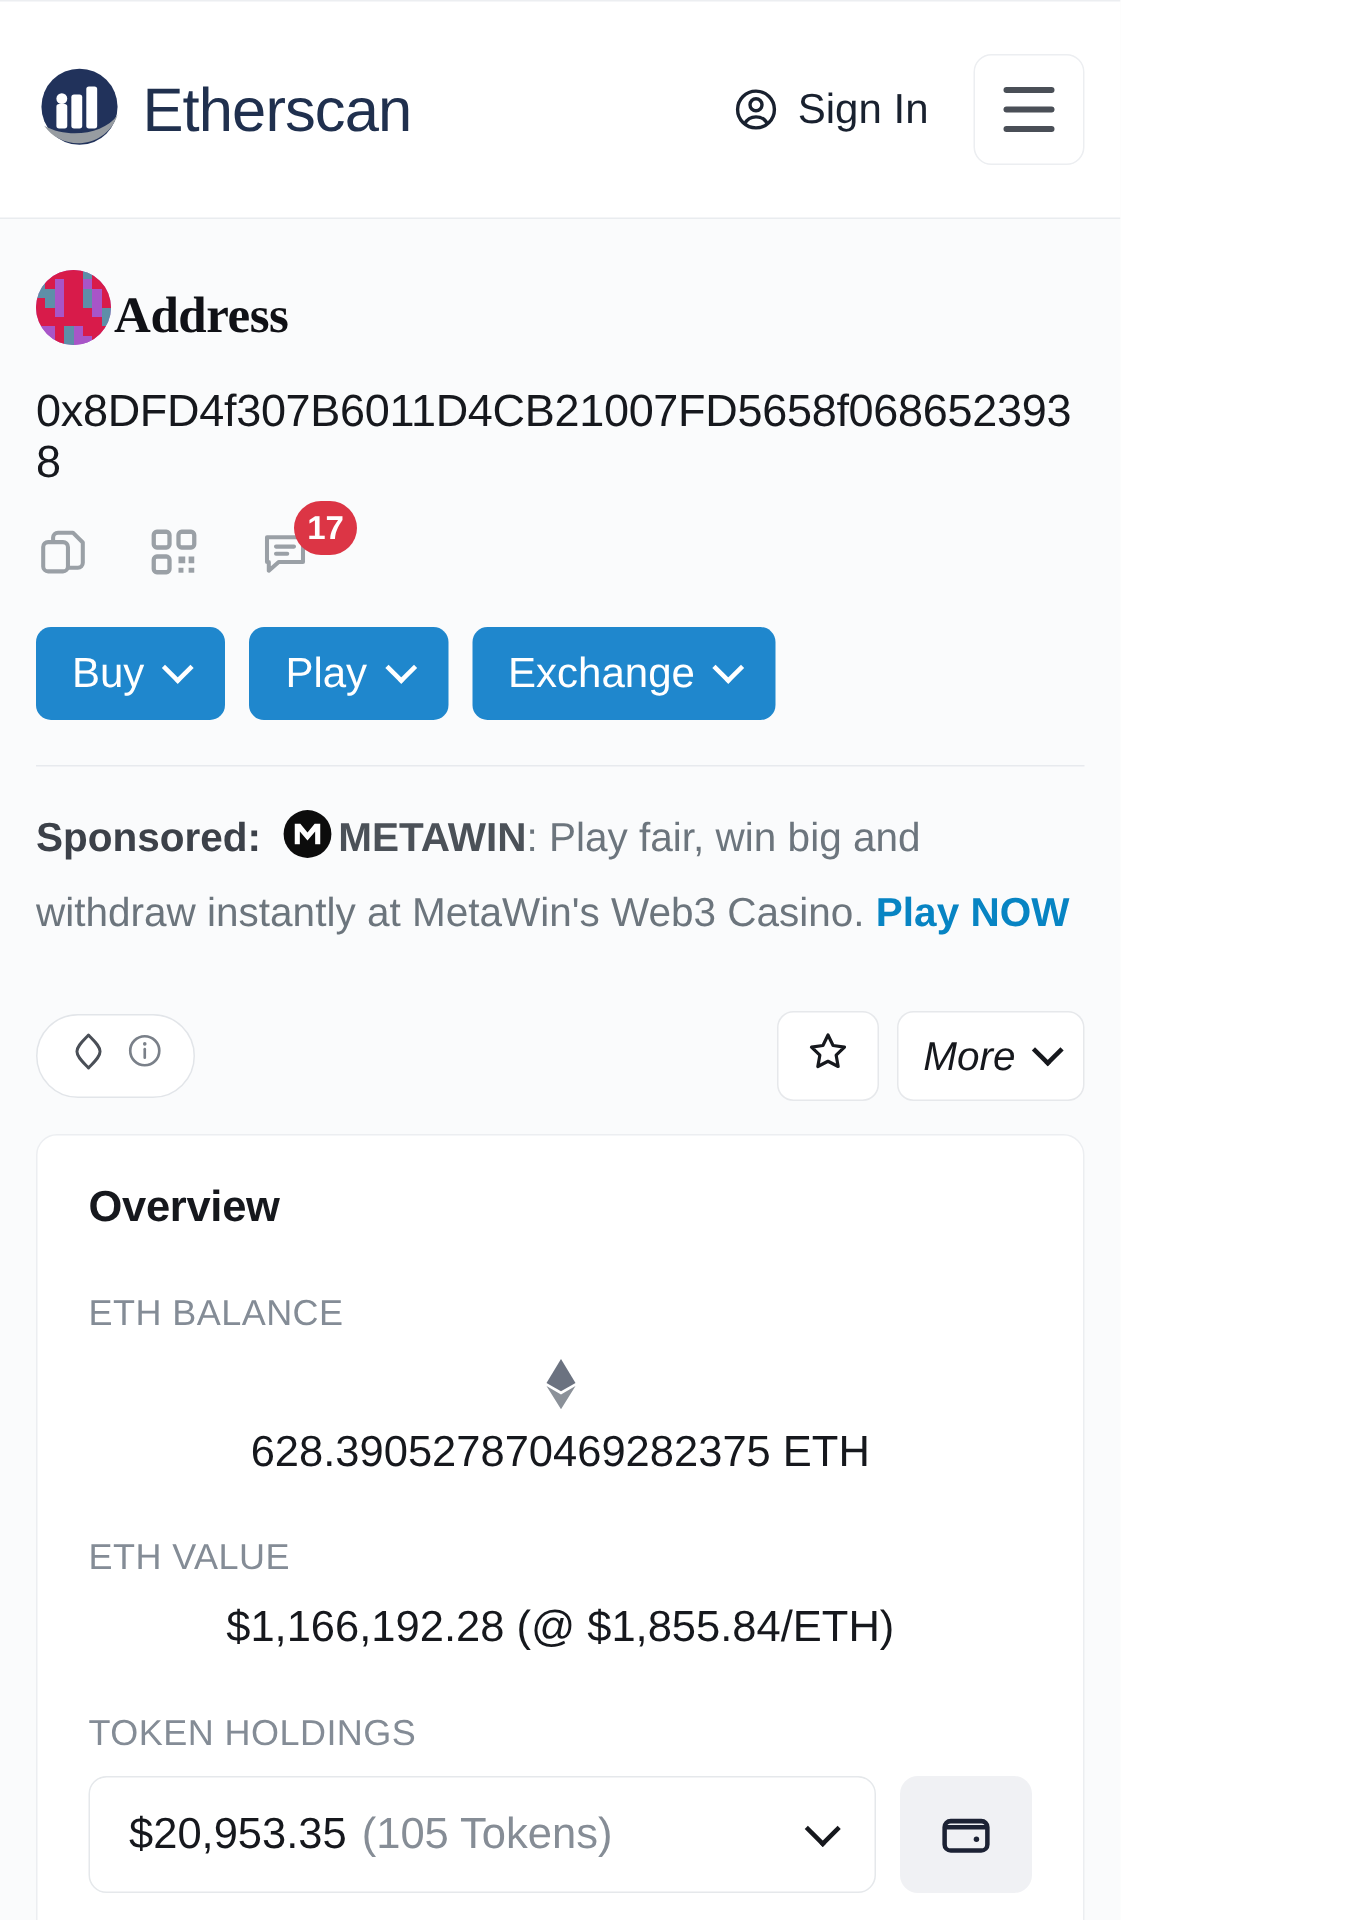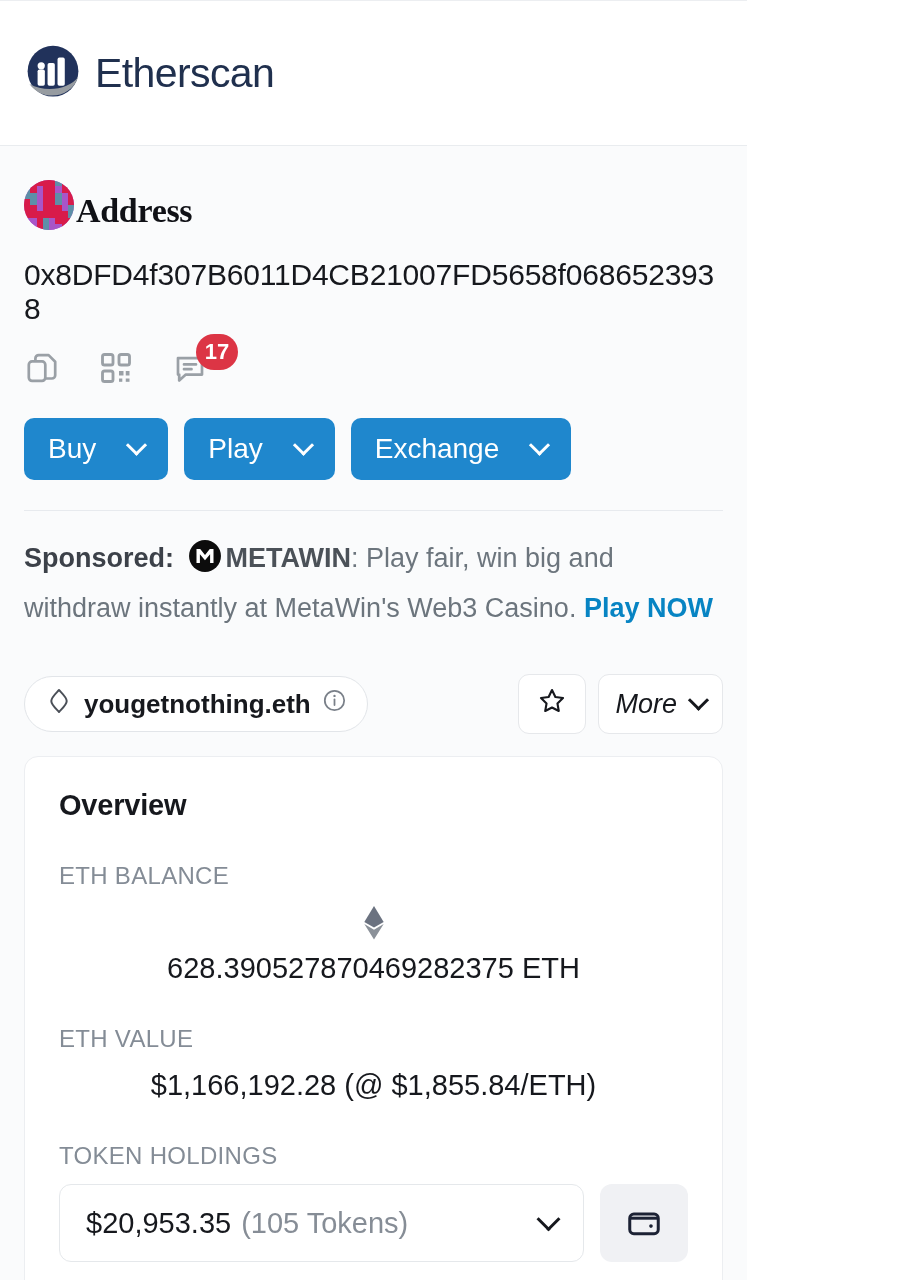--- a/index.html
+++ b/index.html
@@ -321,6 +321,24 @@
       <span class="brand-name">Etherscan</span>
     </div>
 
+    <div class="header-right">
+      <div class="signin">
+        <span>
+          <svg width="32" height="32" viewBox="0 0 24 24" fill="none" stroke="#19212f" stroke-width="1.7">
+            <circle cx="12" cy="12" r="9.2"></circle>
+            <circle cx="12" cy="9.6" r="3"></circle>
+            <path d="M6.3 19.2a6.4 6.4 0 0 1 11.4 0"></path>
+          </svg>
+        </span>
+        <span>Sign In</span>
+      </div>
+
+      <button class="burger">
+        <span></span>
+        <span></span>
+        <span></span>
+      </button>
+    </div>
   </header>
 
   <div class="body-wrap">

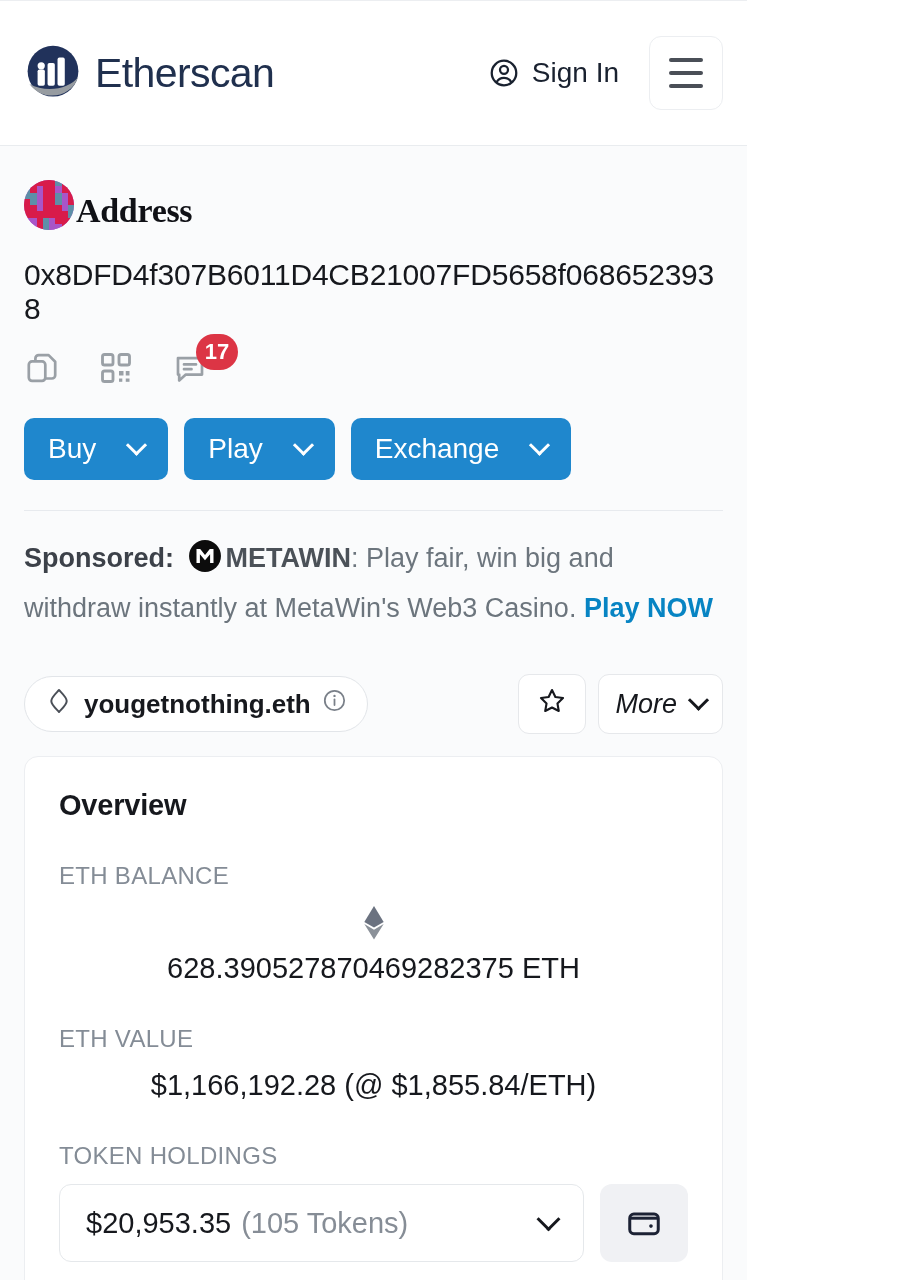--- a/index.html
+++ b/index.html
@@ -159,7 +159,7 @@
     font-family: "Liberation Sans", sans-serif;
     display: inline-flex;
     align-items: center;
-    gap: 33px;
+    gap: 15px;
     cursor: pointer;
   }
   .chev {

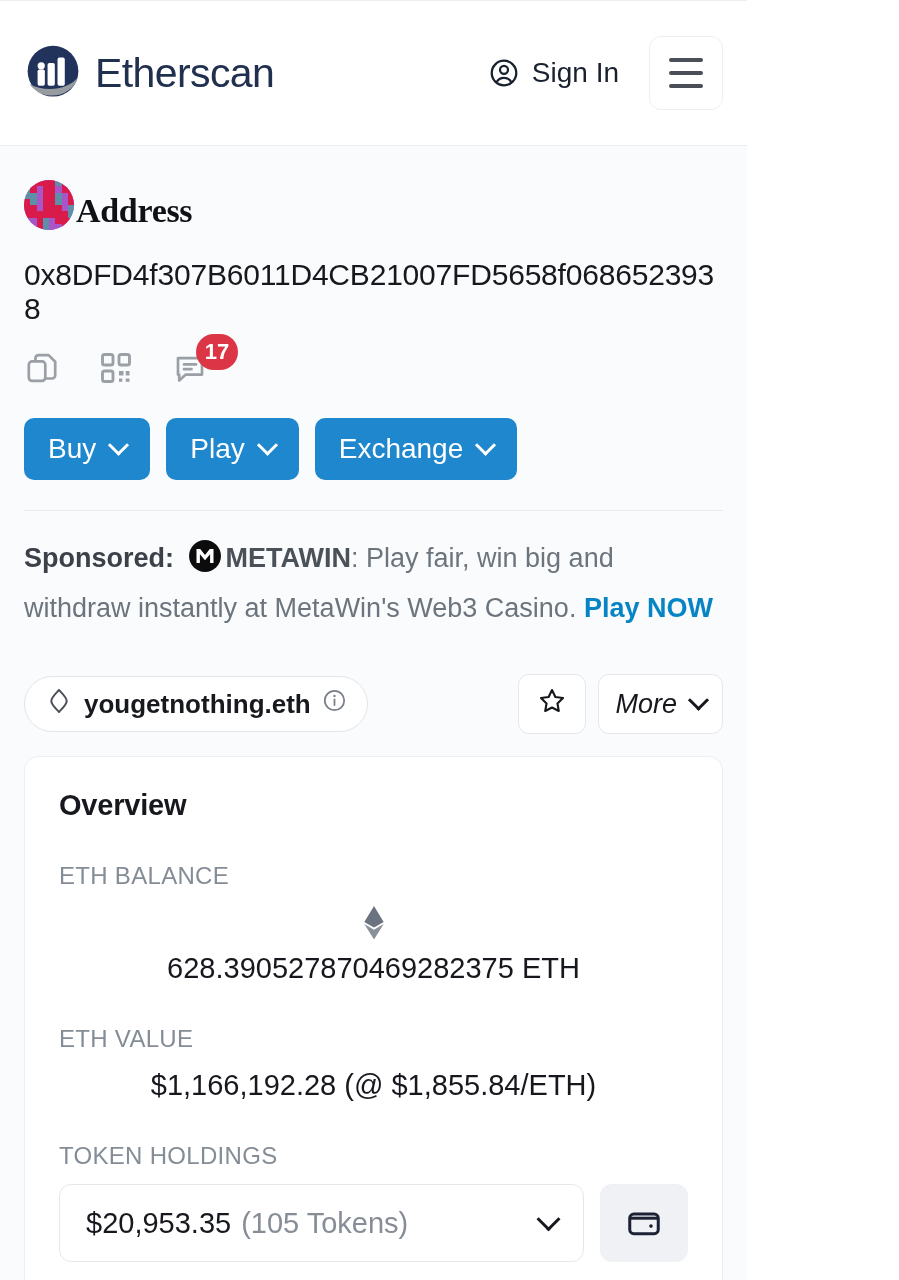--- a/index.html
+++ b/index.html
@@ -444,7 +444,6 @@
             <path d="M12 2.6 C15.6 6.4 18.6 9 18.6 12 C18.6 15 15.6 17.6 12 21.4 C8.4 17.6 5.4 15 5.4 12 C5.4 9 8.4 6.4 12 2.6 Z"></path>
           </svg>
         </span>
-        <span>yougetnothing.eth</span>
         <span>
           <svg width="25" height="25" viewBox="0 0 24 24" fill="none" stroke="#7a8089" stroke-width="1.7">
             <circle cx="12" cy="12" r="9.3"></circle>

